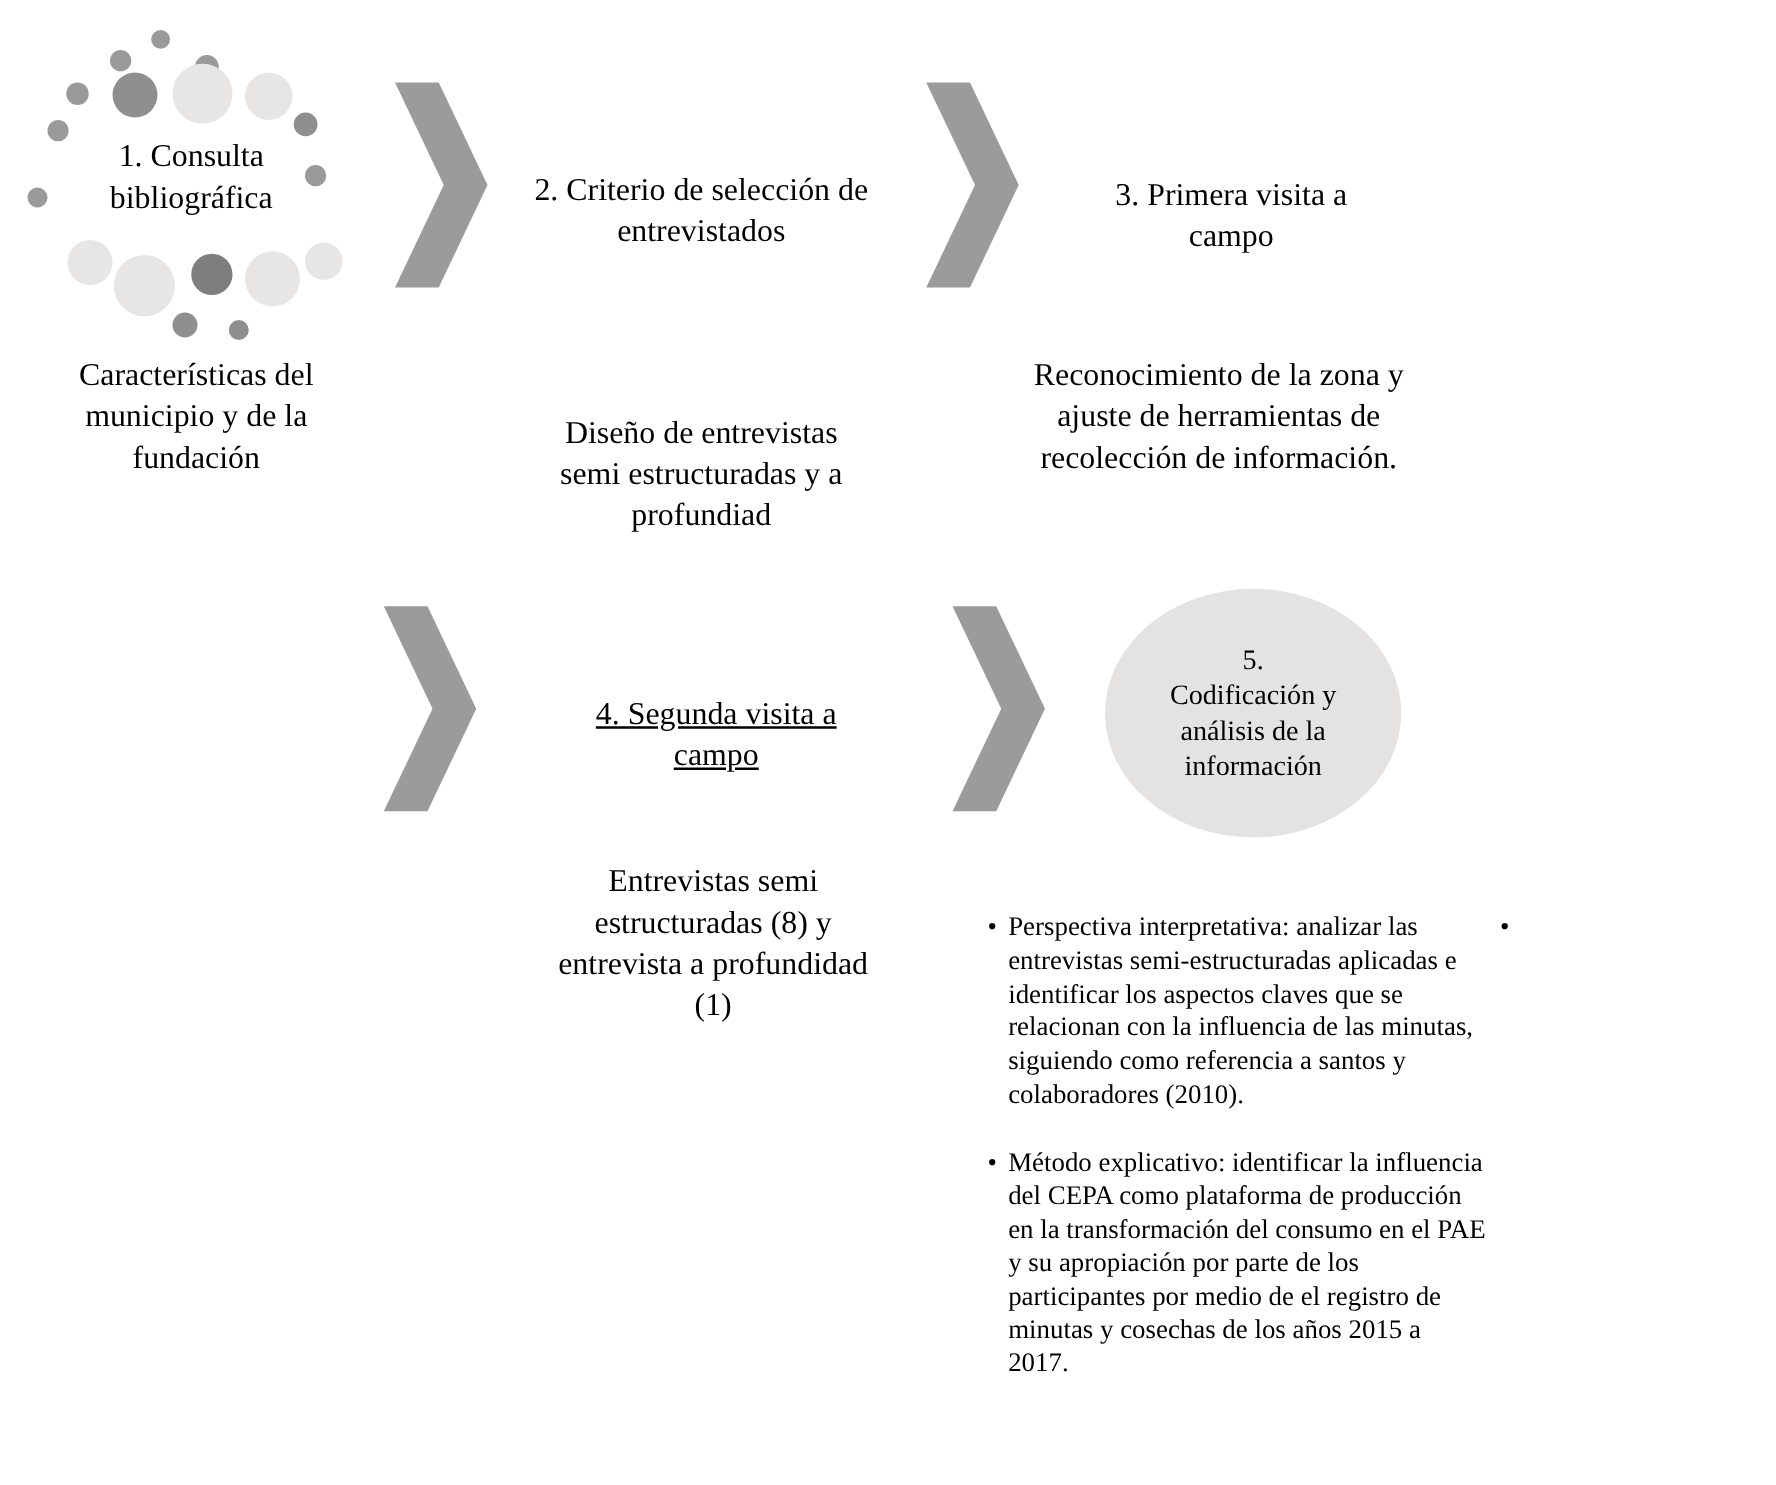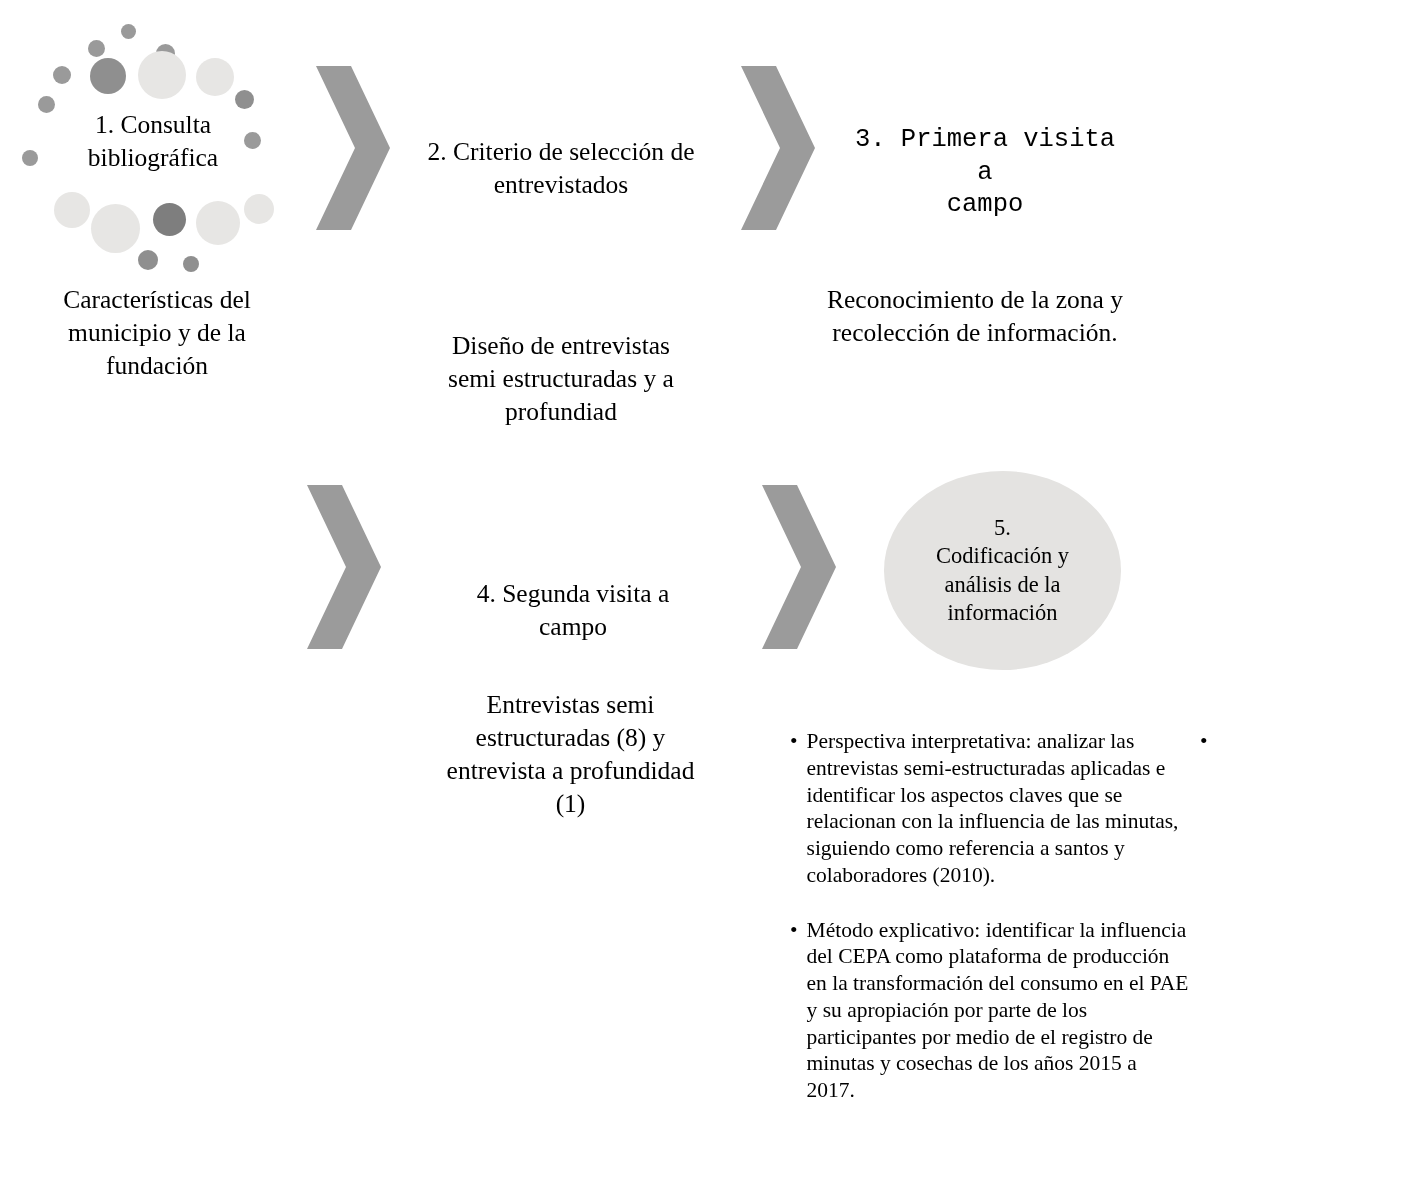--- a/index.html
+++ b/index.html
@@ -154,7 +154,7 @@
     </svg>
   </div>
 
-  <div class="step-title" style="left:840px; top:96px; width:290px;font-family:Liberation Mono, monospace;">
+  <div class="step-title" style="left:840px; top:112px; width:290px;">
     <div>3. Primera visita a</div>
     <div>campo</div>
   </div>

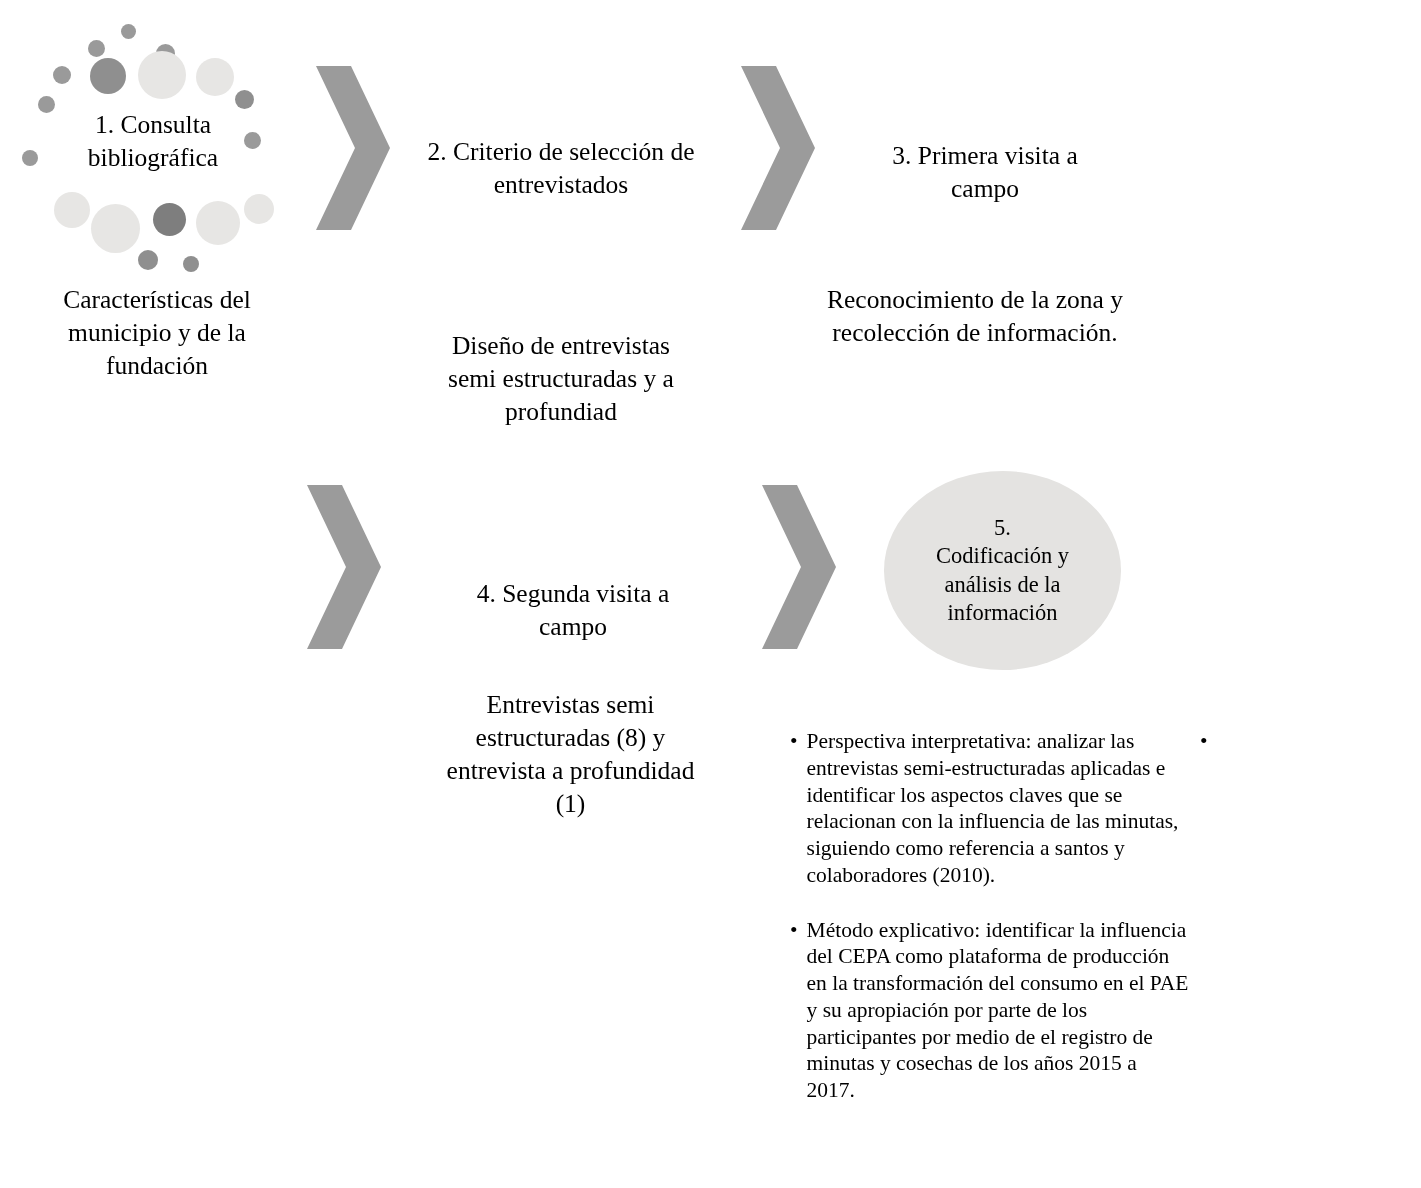--- a/index.html
+++ b/index.html
@@ -173,6 +173,7 @@
 
   <div class="step-desc" style="left:775px; top:283px; width:400px;">
     <div>Reconocimiento de la zona y</div>
+    <div>ajuste de herramientas de</div>
     <div>recolección de información.</div>
   </div>
 

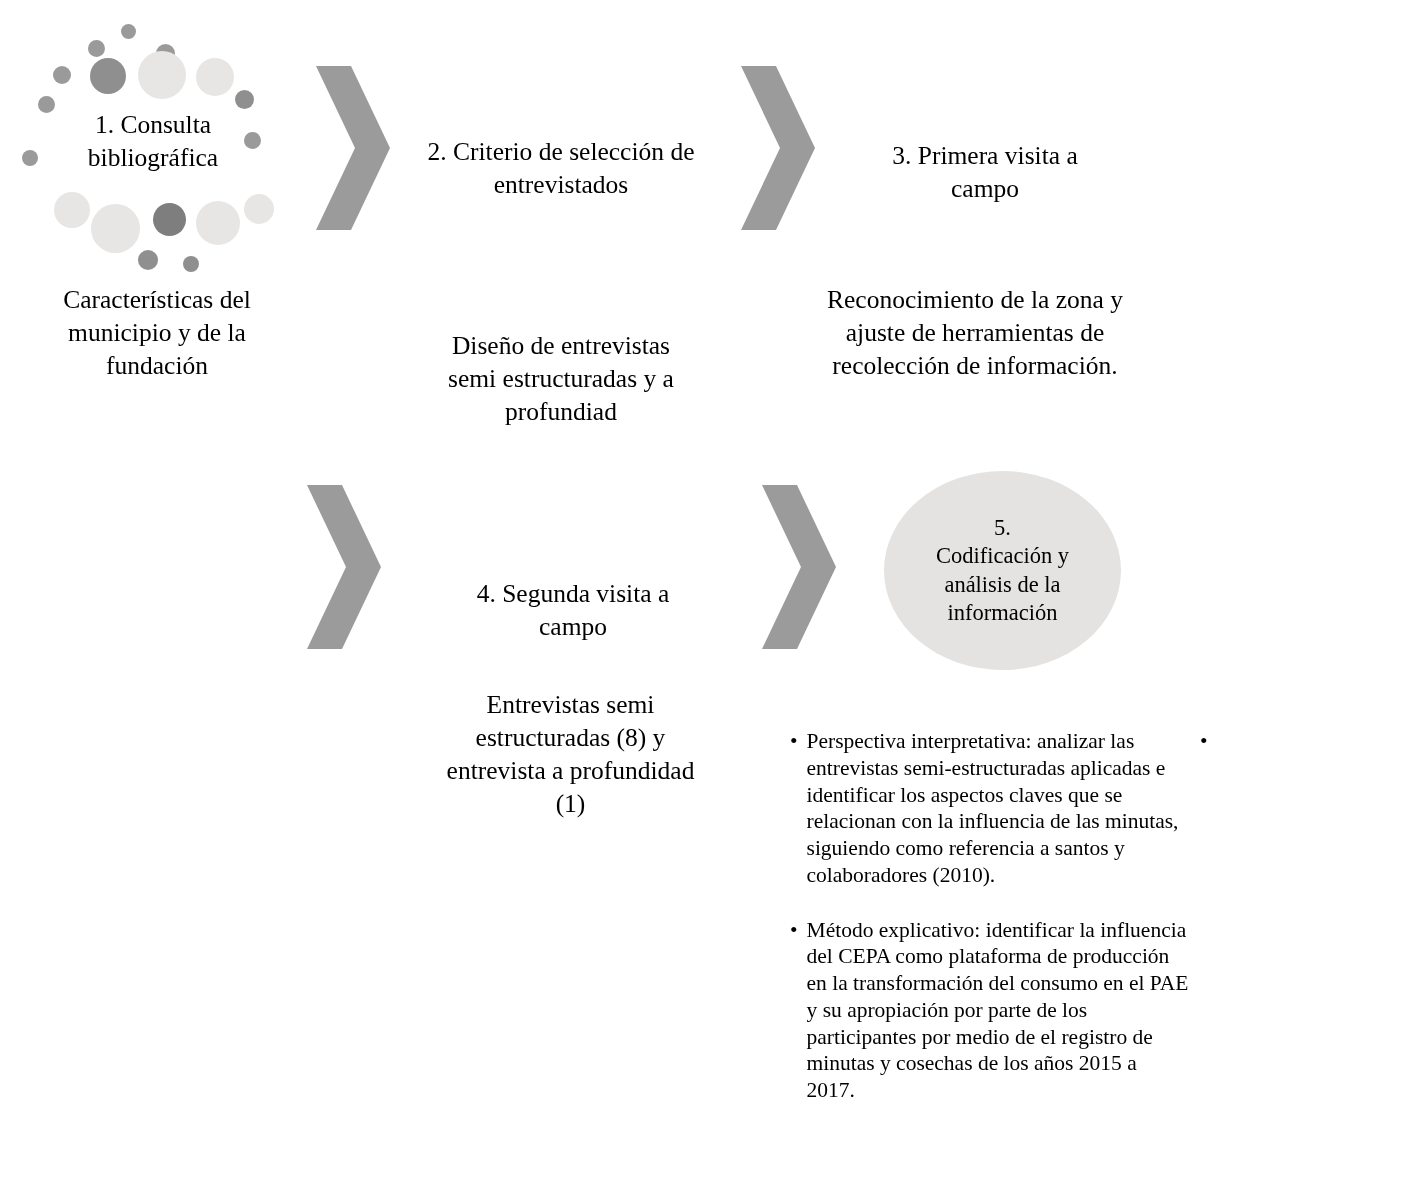--- a/index.html
+++ b/index.html
@@ -183,7 +183,7 @@
     </svg>
   </div>
 
-  <div class="step-title" style="left:418px; top:550px; width:310px;">
+  <div class="step-title" style="left:418px; top:527px; width:310px;text-decoration:underline;">
     <div>4. Segunda visita a</div>
     <div>campo</div>
   </div>

